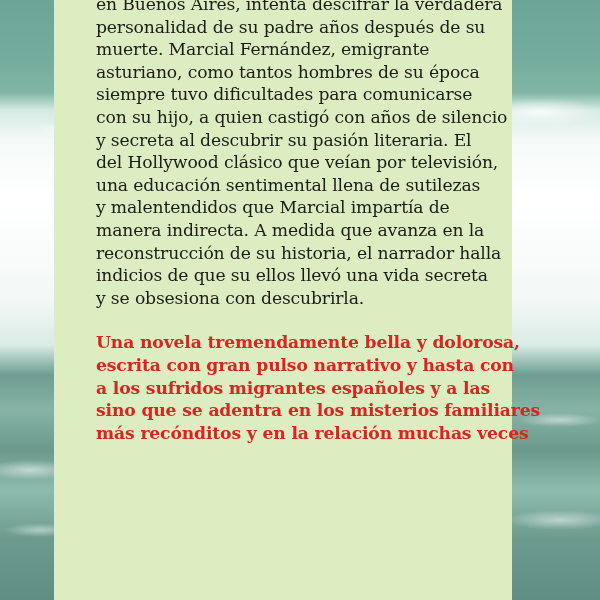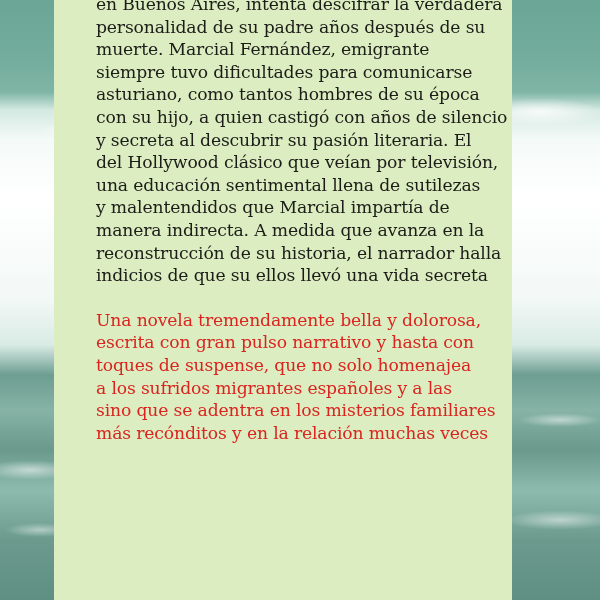--- a/index.html
+++ b/index.html
@@ -48,8 +48,8 @@
     <span class="line">en Buenos Aires, intenta descifrar la verdadera</span>
     <span class="line">personalidad de su padre años después de su</span>
     <span class="line">muerte. Marcial Fernández, emigrante</span>
+    <span class="line">asturiano, como tantos hombres de su época</span>
     <span class="line">siempre tuvo dificultades para comunicarse</span>
-    <span class="line">asturiano, como tantos hombres de su época</span>
     <span class="line">con su hijo, a quien castigó con años de silencio</span>
     <span class="line">y secreta al descubrir su pasión literaria. El</span>
     <span class="line">del Hollywood clásico que veían por televisión,</span>

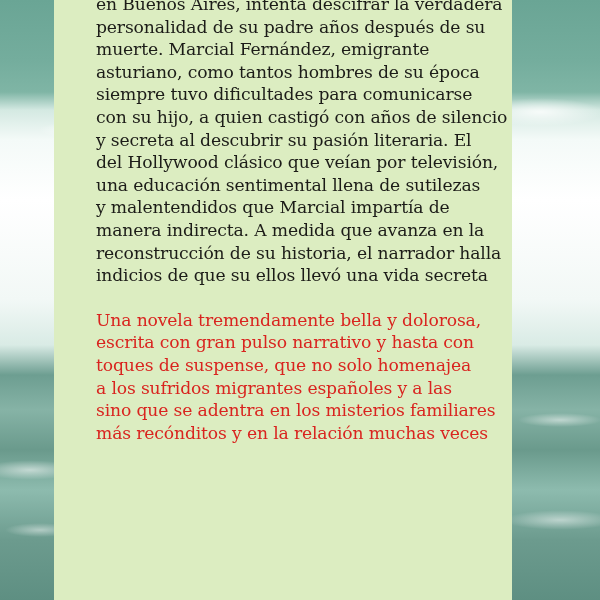--- a/index.html
+++ b/index.html
@@ -58,6 +58,7 @@
     <span class="line">manera indirecta. A medida que avanza en la</span>
     <span class="line">reconstrucción de su historia, el narrador halla</span>
     <span class="line">indicios de que su ellos llevó una vida secreta</span>
+    <span class="line">y se obsesiona con descubrirla.</span>
   </p>
   <p class="para blurb">
     <span class="line">Una novela tremendamente bella y dolorosa,</span>

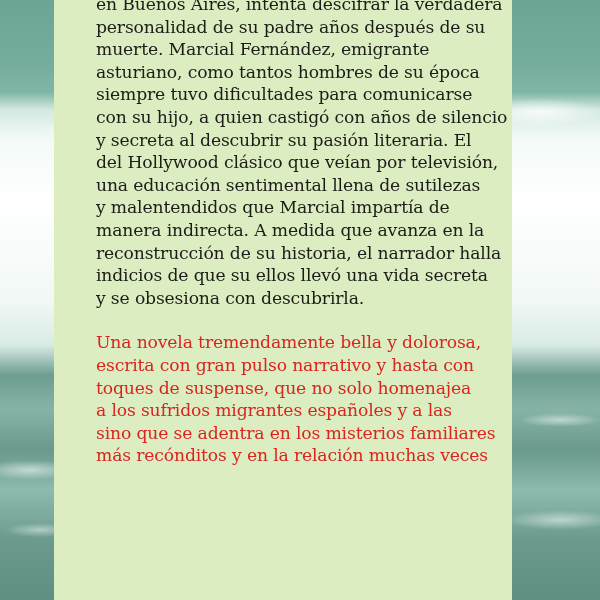--- a/index.html
+++ b/index.html
@@ -35,7 +35,7 @@
     .para { margin: 0; }
     .para .line { display: block; white-space: nowrap; }
     .synopsis { color: #1c1c18; }
-    .blurb { color: #d9241f; margin-top: 22px; }
+    .blurb { color: #d9241f; margin-top: 22px; font-weight: bold; }
   </style>
 </head>
 <body>

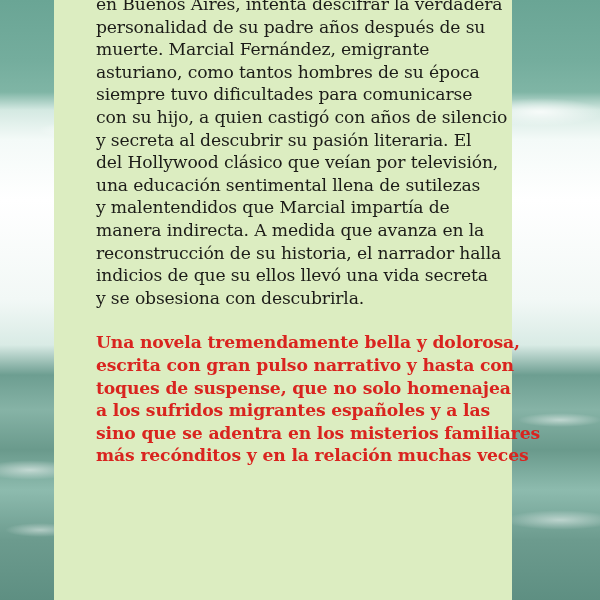--- a/index.html
+++ b/index.html
@@ -63,7 +63,6 @@
   <p class="para blurb">
     <span class="line">Una novela tremendamente bella y dolorosa,</span>
     <span class="line">escrita con gran pulso narrativo y hasta con</span>
-    <span class="line">toques de suspense, que no solo homenajea</span>
     <span class="line">a los sufridos migrantes españoles y a las</span>
     <span class="line">sino que se adentra en los misterios familiares</span>
     <span class="line">más recónditos y en la relación muchas veces</span>

